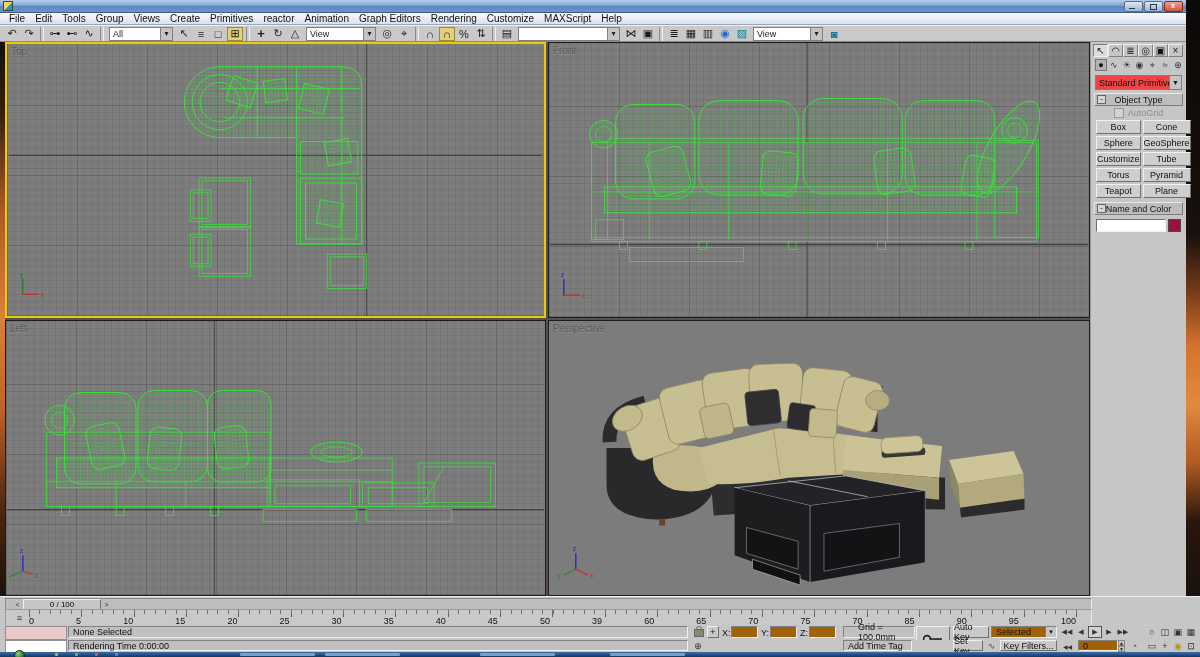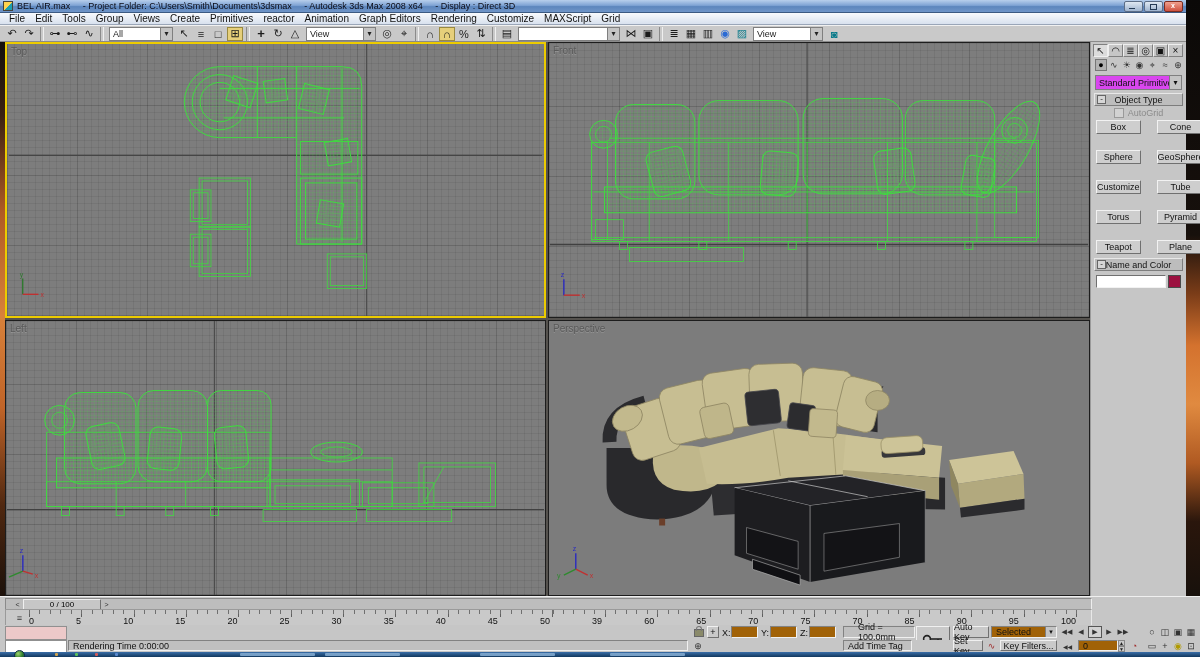--- a/index.html
+++ b/index.html
@@ -133,7 +133,6 @@
 
 <div class="abs" id="titlebar">
   <span id="app-icon"></span>
-  <span id="title-text">BEL AIR.max     - Project Folder: C:\Users\Smith\Documents\3dsmax     - Autodesk 3ds Max 2008 x64     - Display : Direct 3D</span>
   <span class="wbtns">
     <span class="wbtn">
         <span class="dash"></span>

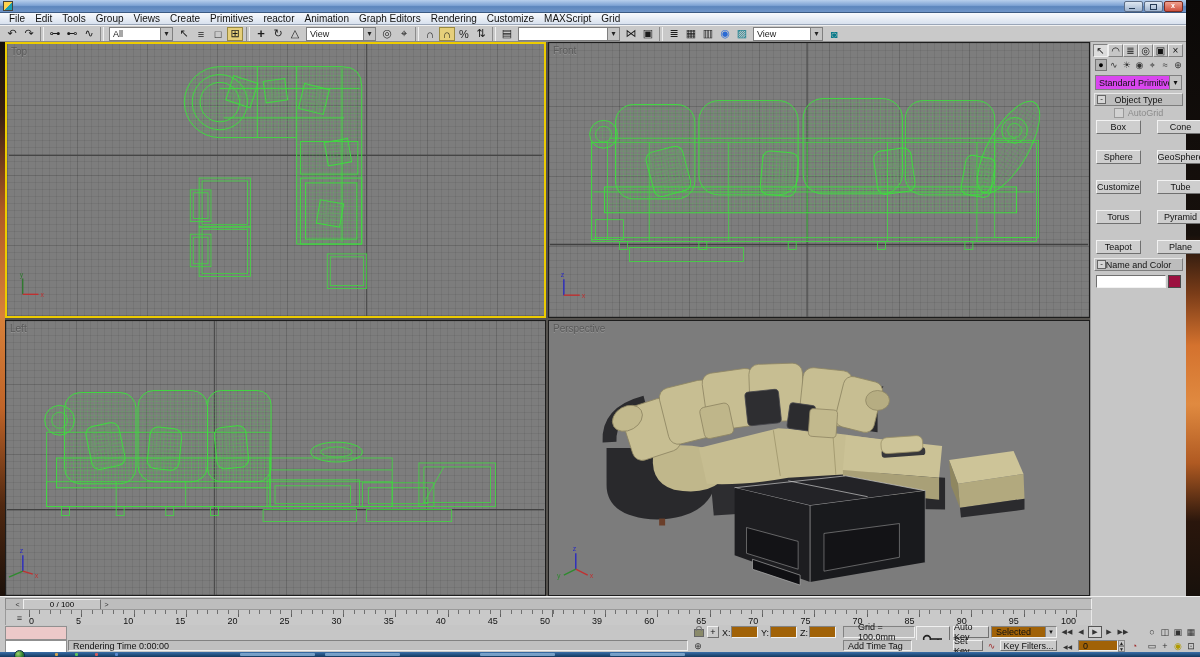--- a/index.html
+++ b/index.html
@@ -161,7 +161,7 @@
     <span class="menu-item">Rendering</span>
     <span class="menu-item">Customize</span>
     <span class="menu-item">MAXScript</span>
-    <span class="menu-item">Grid</span>
+    <span class="menu-item">Help</span>
   </div>
 
 <div class="abs" id="toolbar">

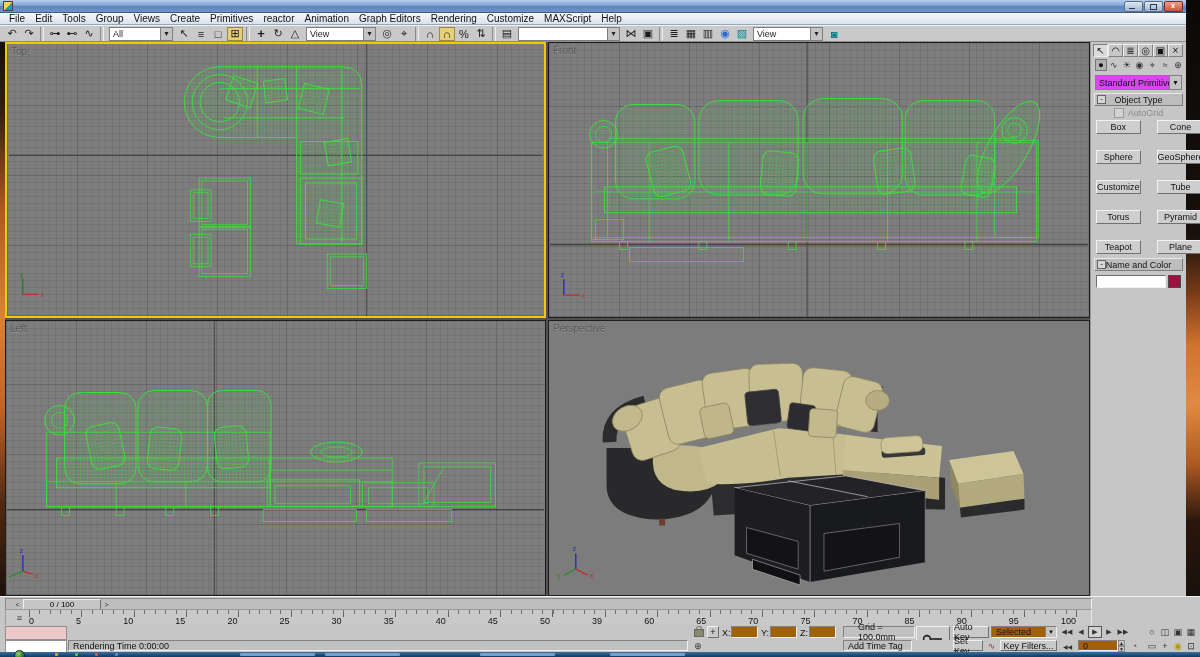--- a/index.html
+++ b/index.html
@@ -64,7 +64,7 @@
   #cp-cats{display:flex;gap:1px;padding:1px 2px 2px 4px}
   .cp-cat{width:12px;height:12px;display:flex;align-items:center;justify-content:center;font-size:9px;color:#333}
   .cp-cat.active{background:#b2b2b2;border:1px solid #777;box-sizing:border-box;color:#000}
-  .cp-dd{margin:2px 4px;height:13px;background:#d946ef;border:1px solid #7f7f7f;font-size:9px;
+  .cp-dd{margin:2px 4px;height:13px;background:#ef4444;border:1px solid #7f7f7f;font-size:9px;
     display:flex;align-items:center;padding-left:3px;position:relative}
   .cp-dd::after{content:"▾";position:absolute;right:0;top:0;width:11px;height:100%;background:#c4c4c4;
     border-left:1px solid #7f7f7f;font-size:8px;display:flex;align-items:center;justify-content:center}

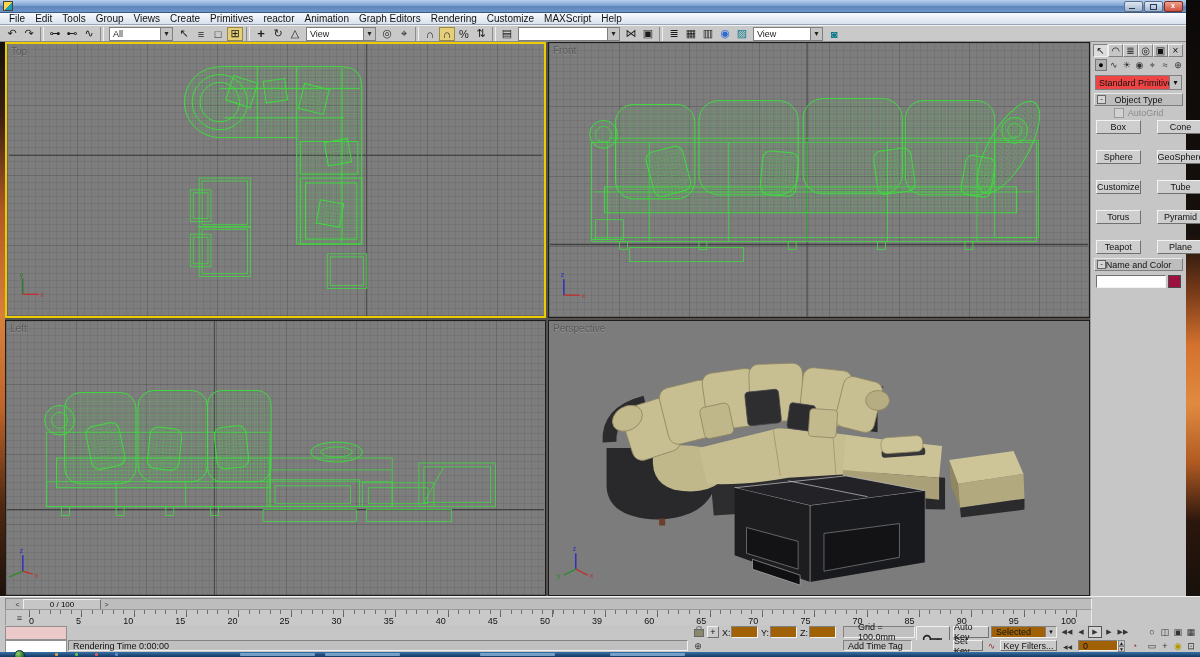--- a/index.html
+++ b/index.html
@@ -74,7 +74,7 @@
     font-size:8px;line-height:6px;text-align:center}
   #autogrid-row{display:flex;align-items:center;justify-content:center;gap:4px;height:13px;color:#8b8b8b;font-size:9px}
   #autogrid-box{width:8px;height:8px;border:1px solid #9a9a9a;background:#d2d2d2}
-  #prim-grid{display:grid;grid-template-columns:1fr 1fr;gap:16px;padding:1px 5px}
+  #prim-grid{display:grid;grid-template-columns:1fr 1fr;gap:2px;padding:1px 5px}
   .pbtn{height:12px;background:#cecece;border:1px solid;border-color:#f2f2f2 #707070 #707070 #f2f2f2;
     font-size:9px;display:flex;align-items:center;justify-content:center}
   #name-row{display:flex;gap:2px;padding:4px 5px}

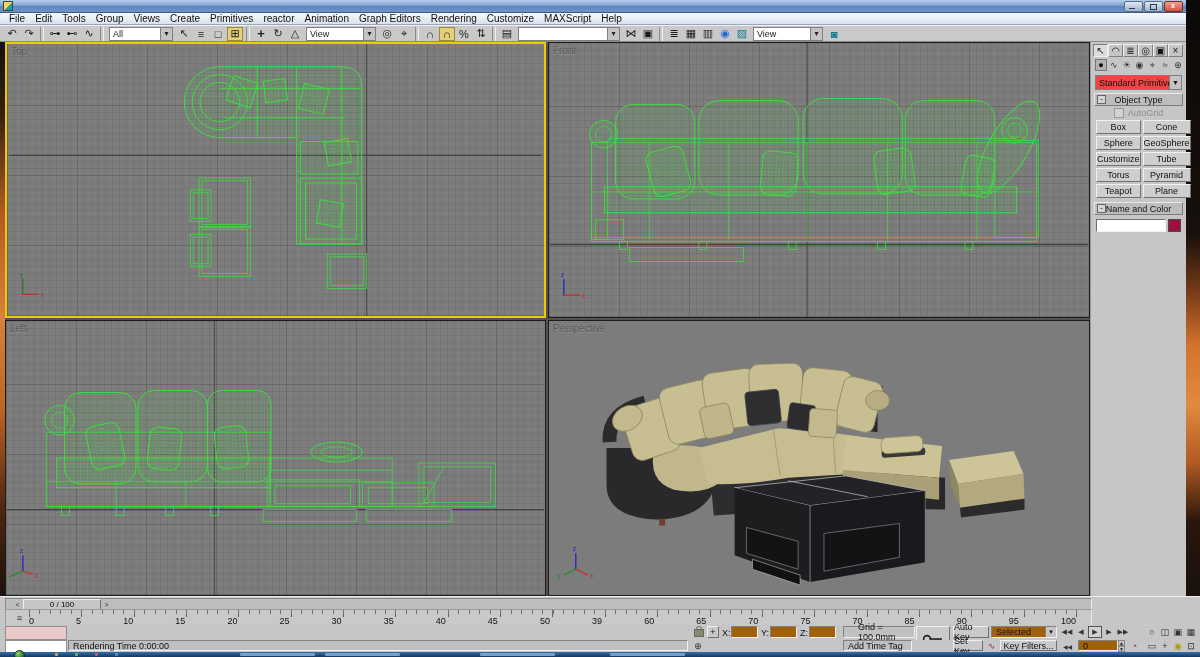--- a/index.html
+++ b/index.html
@@ -581,6 +581,7 @@
 
 <div class="abs bar" id="status1">
   <span class="abs" id="macro-box"></span>
+  <span class="fld" style="left:68px;top:1px;width:620px">None Selected</span>
   <span class="padlock" style="left:694px;top:4px"></span>
   <span class="btn3d" style="left:707px;top:1px;width:12px">+</span>
   <span class="lbl" style="left:722px;top:3px">X:</span>

